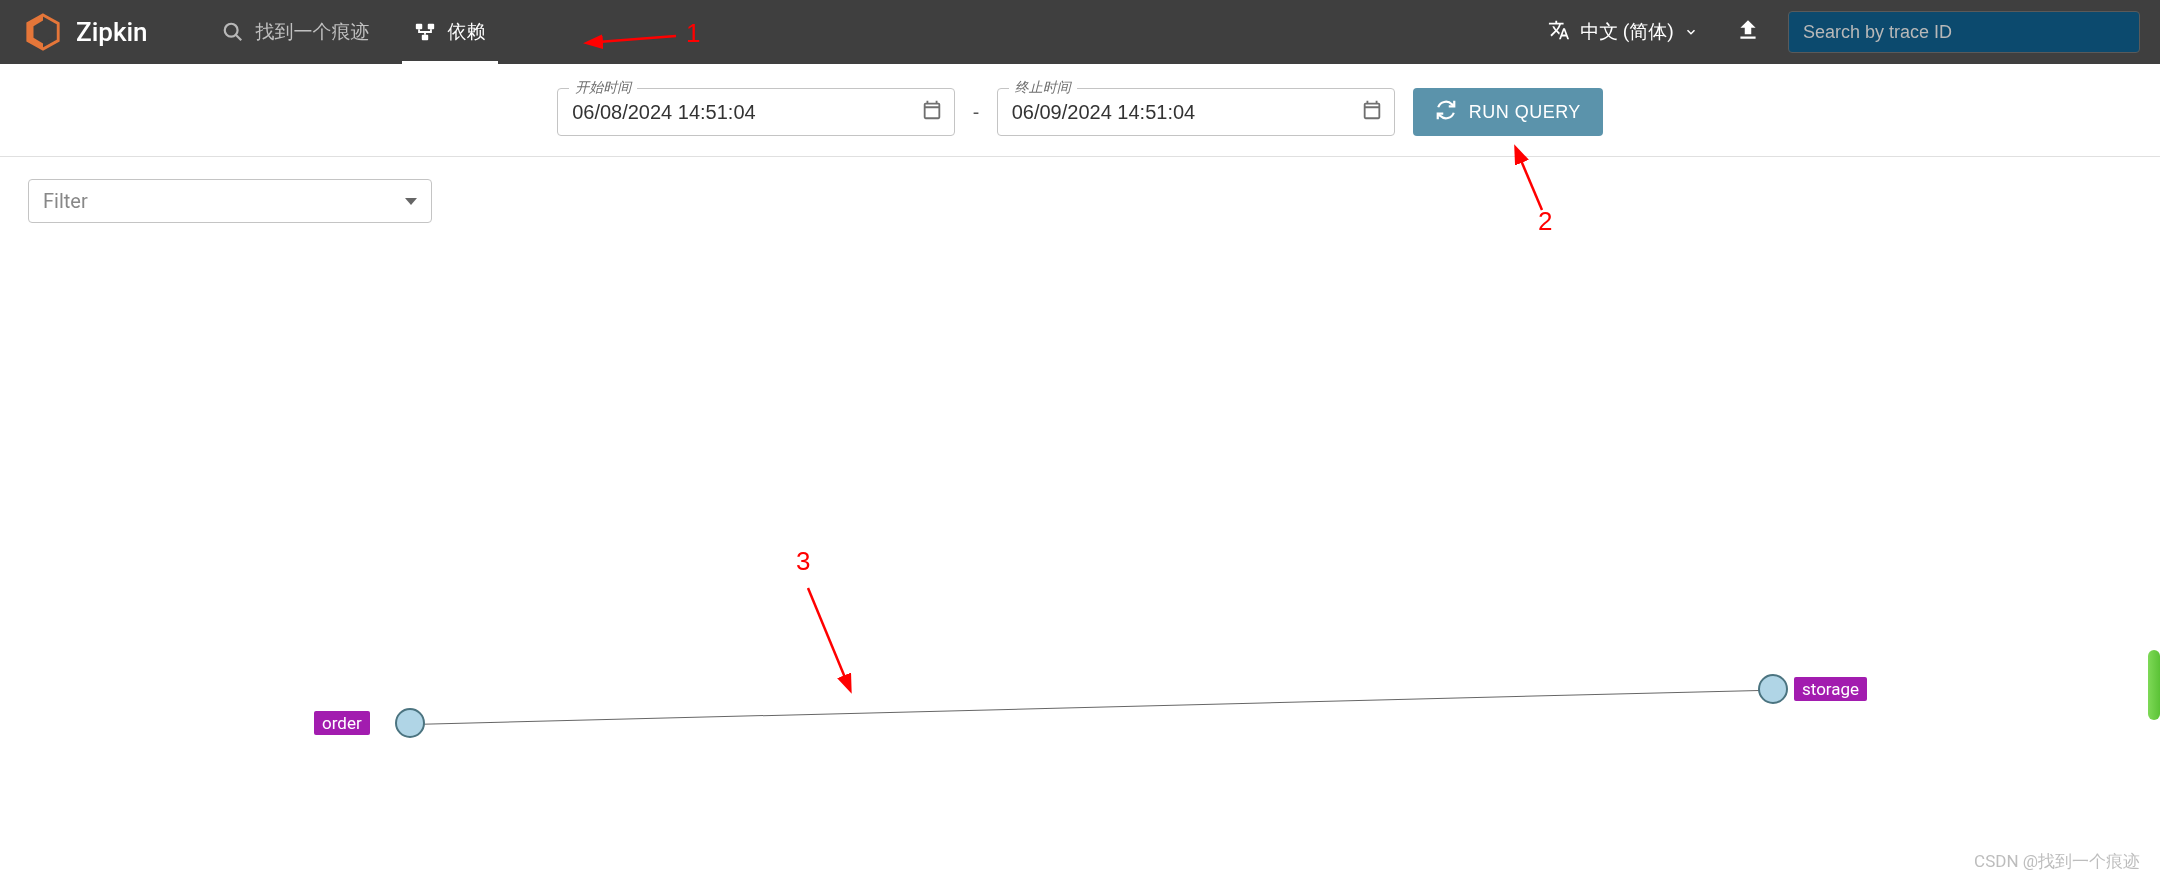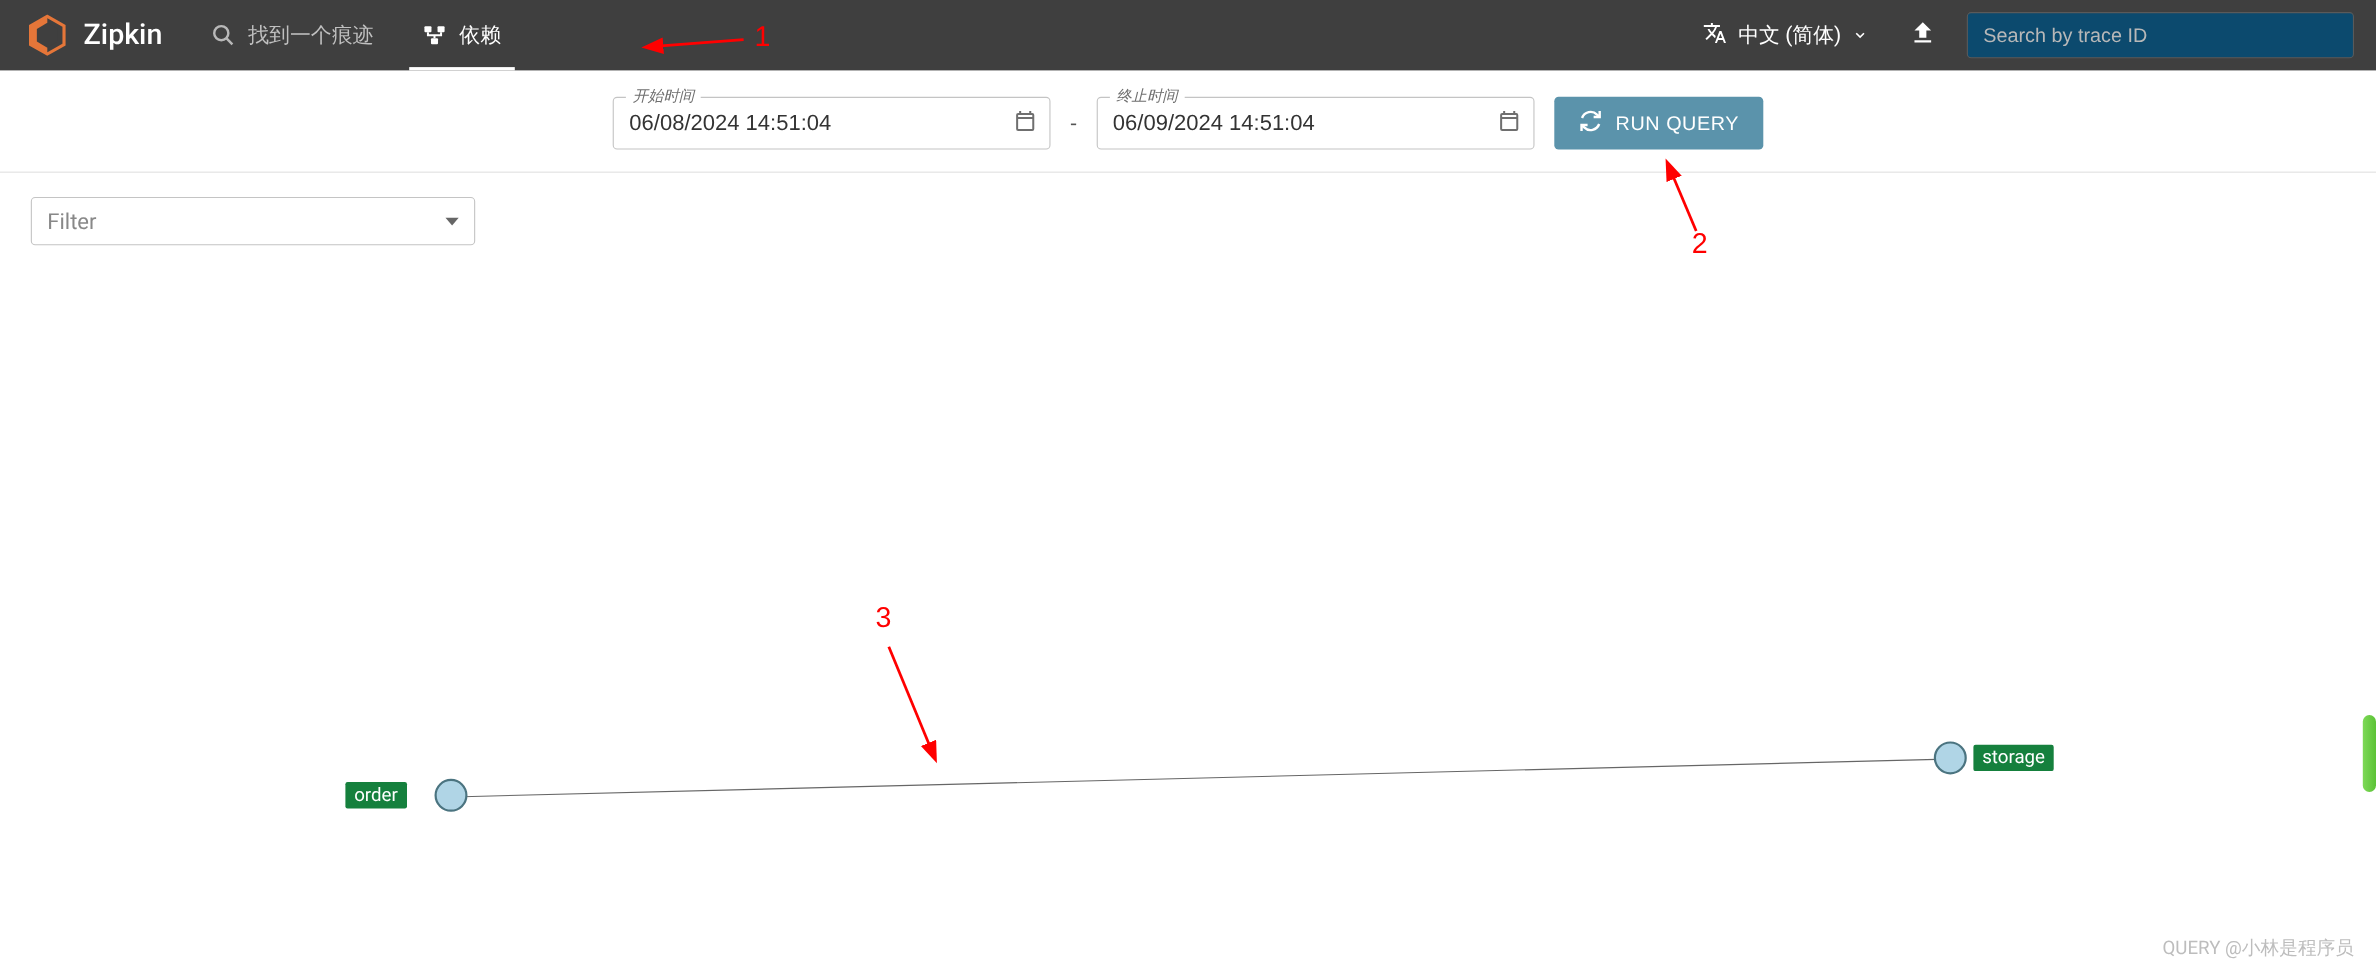--- a/index.html
+++ b/index.html
@@ -6,7 +6,7 @@
   body { font-family: -apple-system, BlinkMacSystemFont, "Segoe UI", Roboto, "Helvetica Neue", Arial, sans-serif; background:#fff; color:#333; width:2160px; height:883px; overflow:hidden; position:relative; }
   
   .header { background:#3f3f3f; height:64px; display:flex; align-items:center; padding:0 20px; color:#fff; position:relative; }
-  .logo-wrap { display:flex; align-items:center; gap:14px; margin-right:22px; margin-left:4px;}
+  .logo-wrap { display:flex; align-items:center; gap:14px; margin-right:52px; margin-left:4px;}
   .logo-svg { width:38px; height:38px; }
   .brand { font-size:26px; font-weight:500; color:#fff;}
   .nav { display:flex; align-items:center; height:100%; }

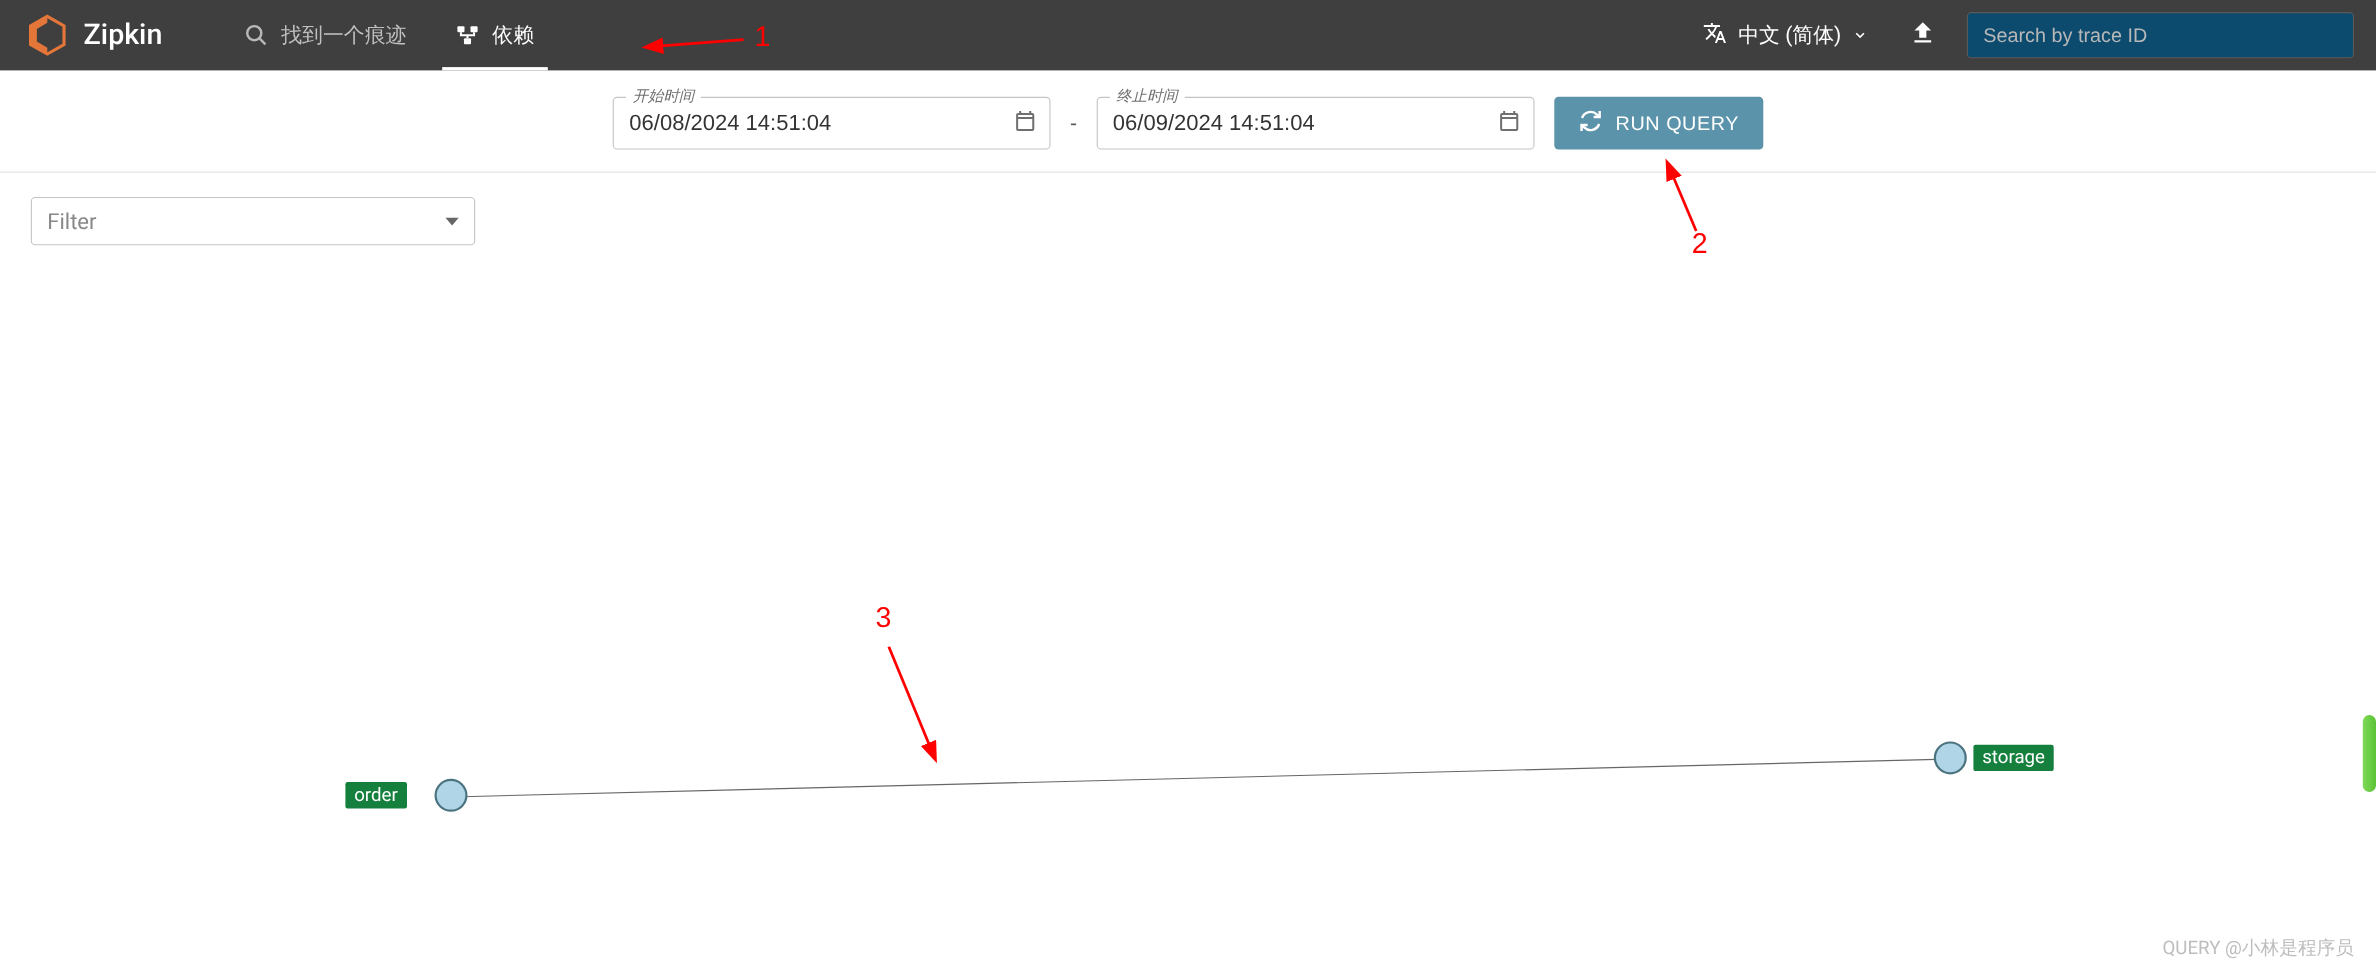--- a/index.html
+++ b/index.html
@@ -37,7 +37,7 @@
 
   
   .graph { position:absolute; left:0; right:0; top:270px; bottom:0; }
-  .node-label { position:absolute; background:#15803d; color:#fff; font-size:17px; padding:2px 8px; border-radius:2px; }
+  .node-label { position:absolute; background:#a21caf; color:#fff; font-size:17px; padding:2px 8px; border-radius:2px; }
   .node-circle { position:absolute; width:30px; height:30px; border-radius:50%; background:#b0d5e6; border:2px solid #4b7480; }
   .edge { position:absolute; height:1px; background:#666; transform-origin:left center; }
 

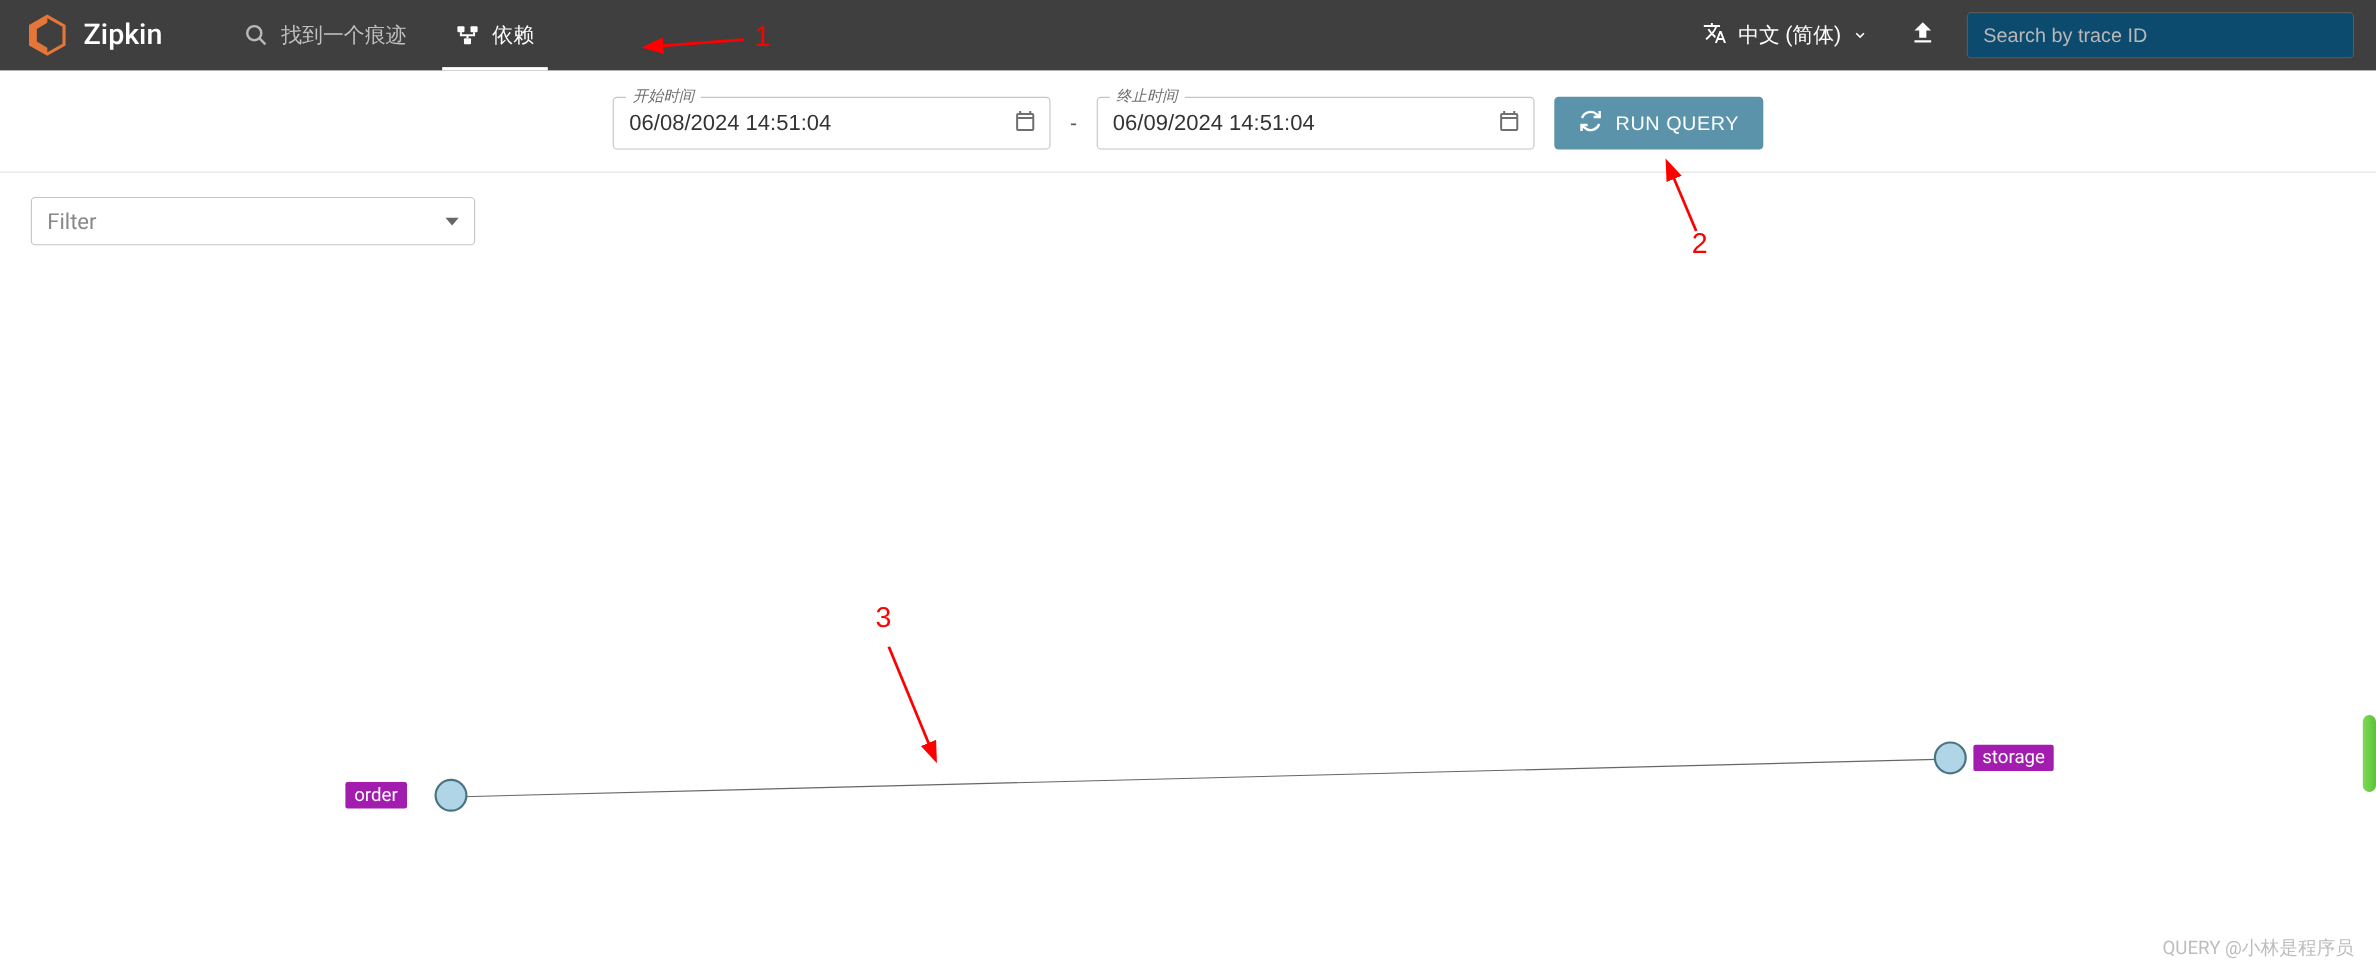--- a/index.html
+++ b/index.html
@@ -202,6 +202,6 @@
 
 <div class="sb"></div>
 
-<div class="watermark">QUERY @小林是程序员</div>
+<div class="watermark">CSDN @找到一个痕迹</div>
 
 </body></html>

